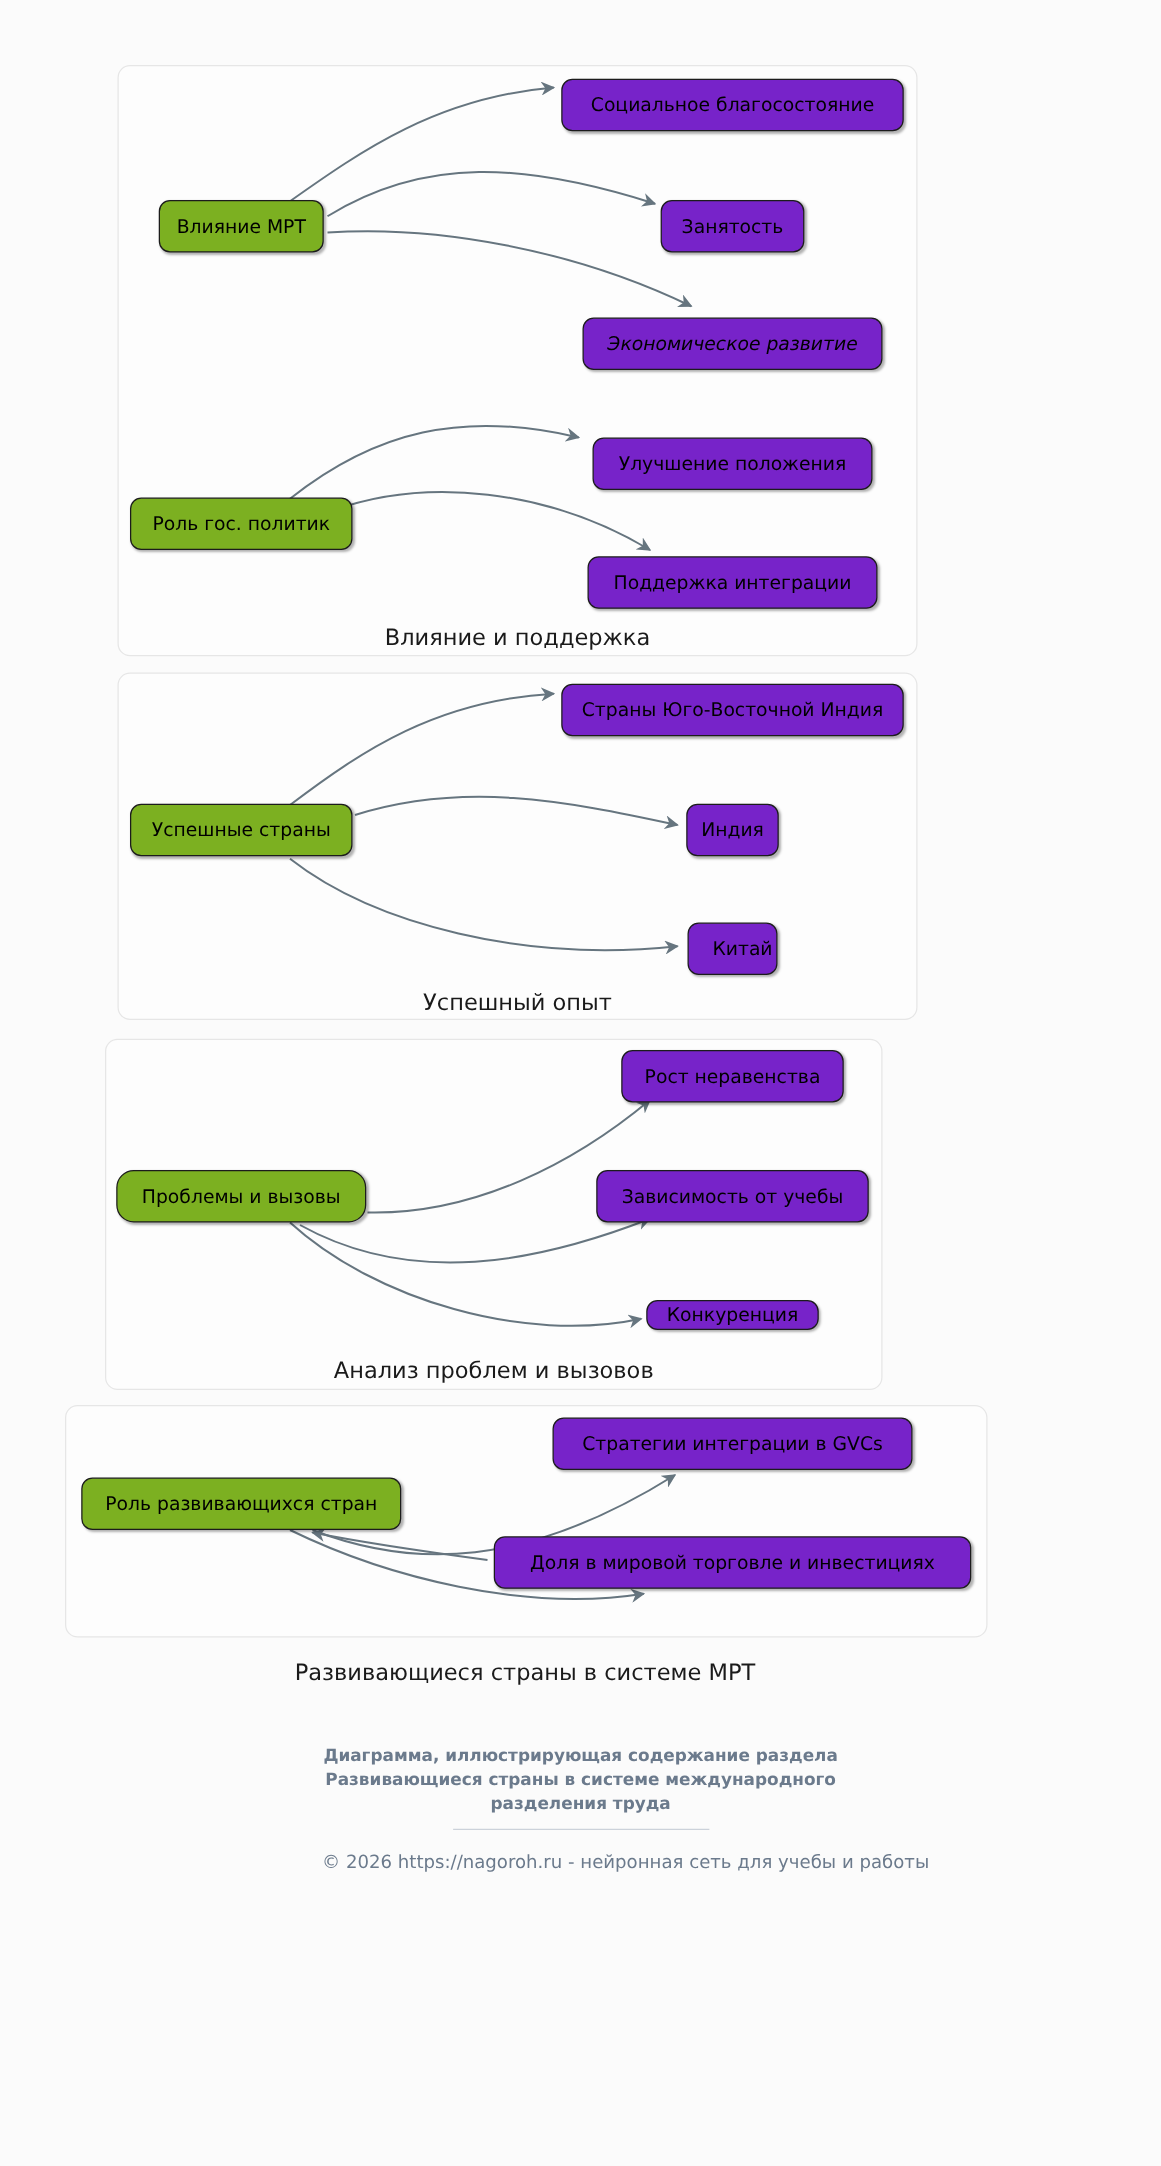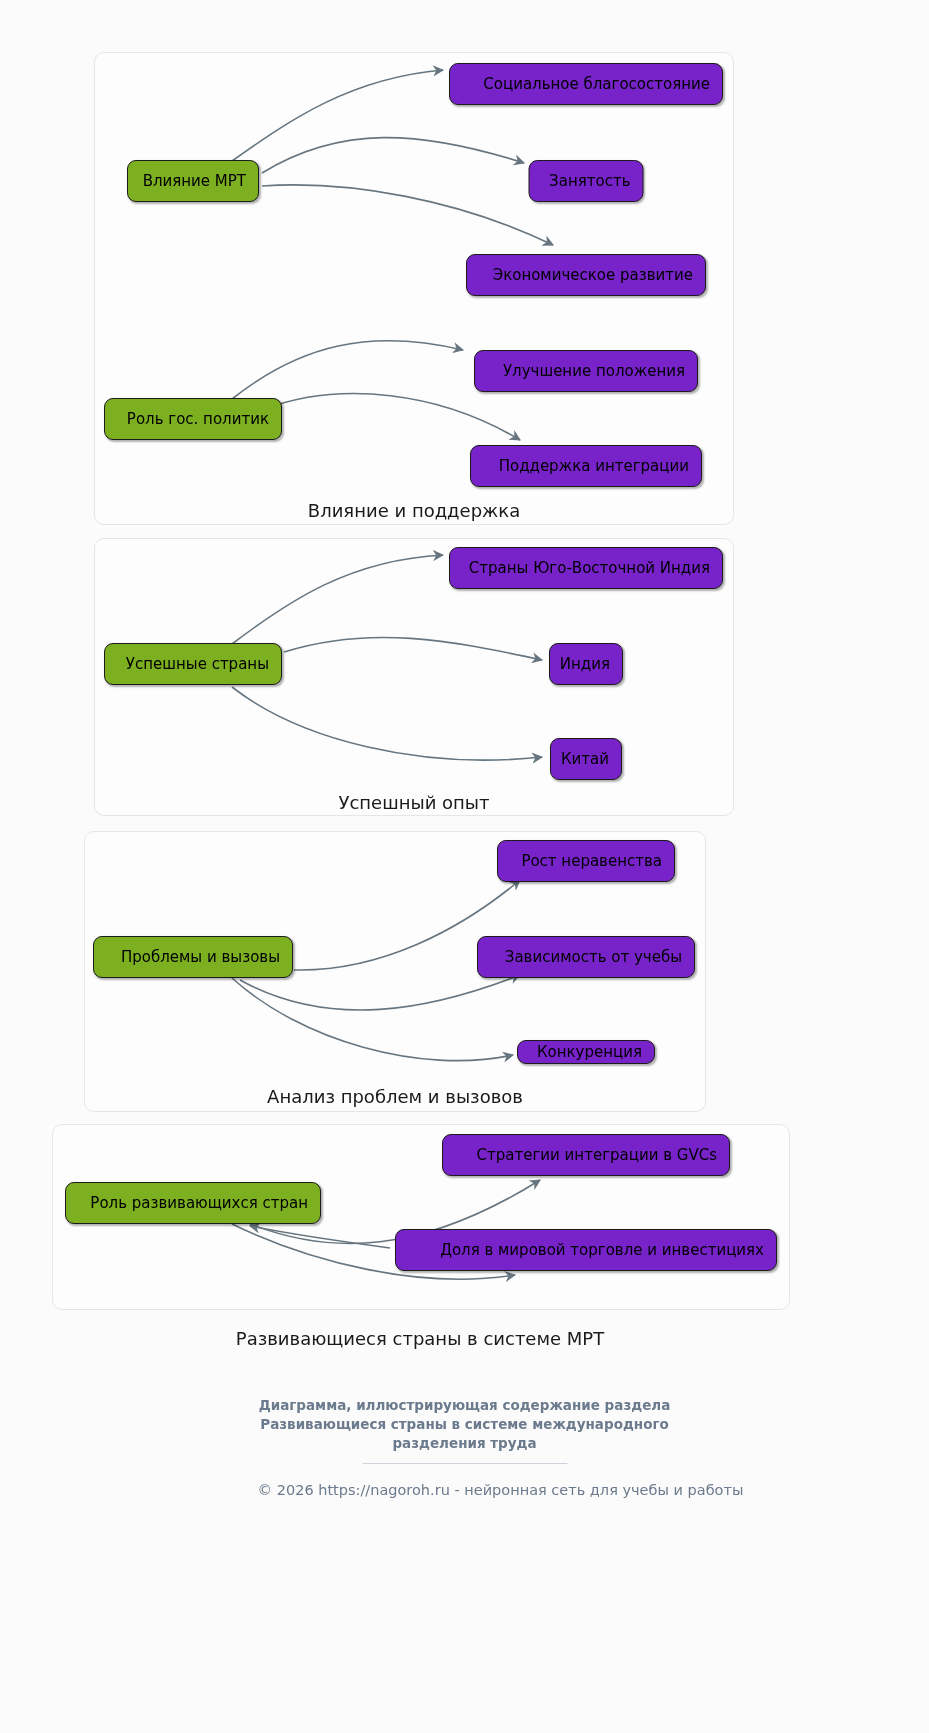--- a/index.html
+++ b/index.html
@@ -42,7 +42,7 @@
     border-radius: 9px;
     display: flex;
     align-items: center;
-    justify-content: flex-end;
+    justify-content: center;
     font-size: 15px;
     white-space: nowrap;
     color: #000000;

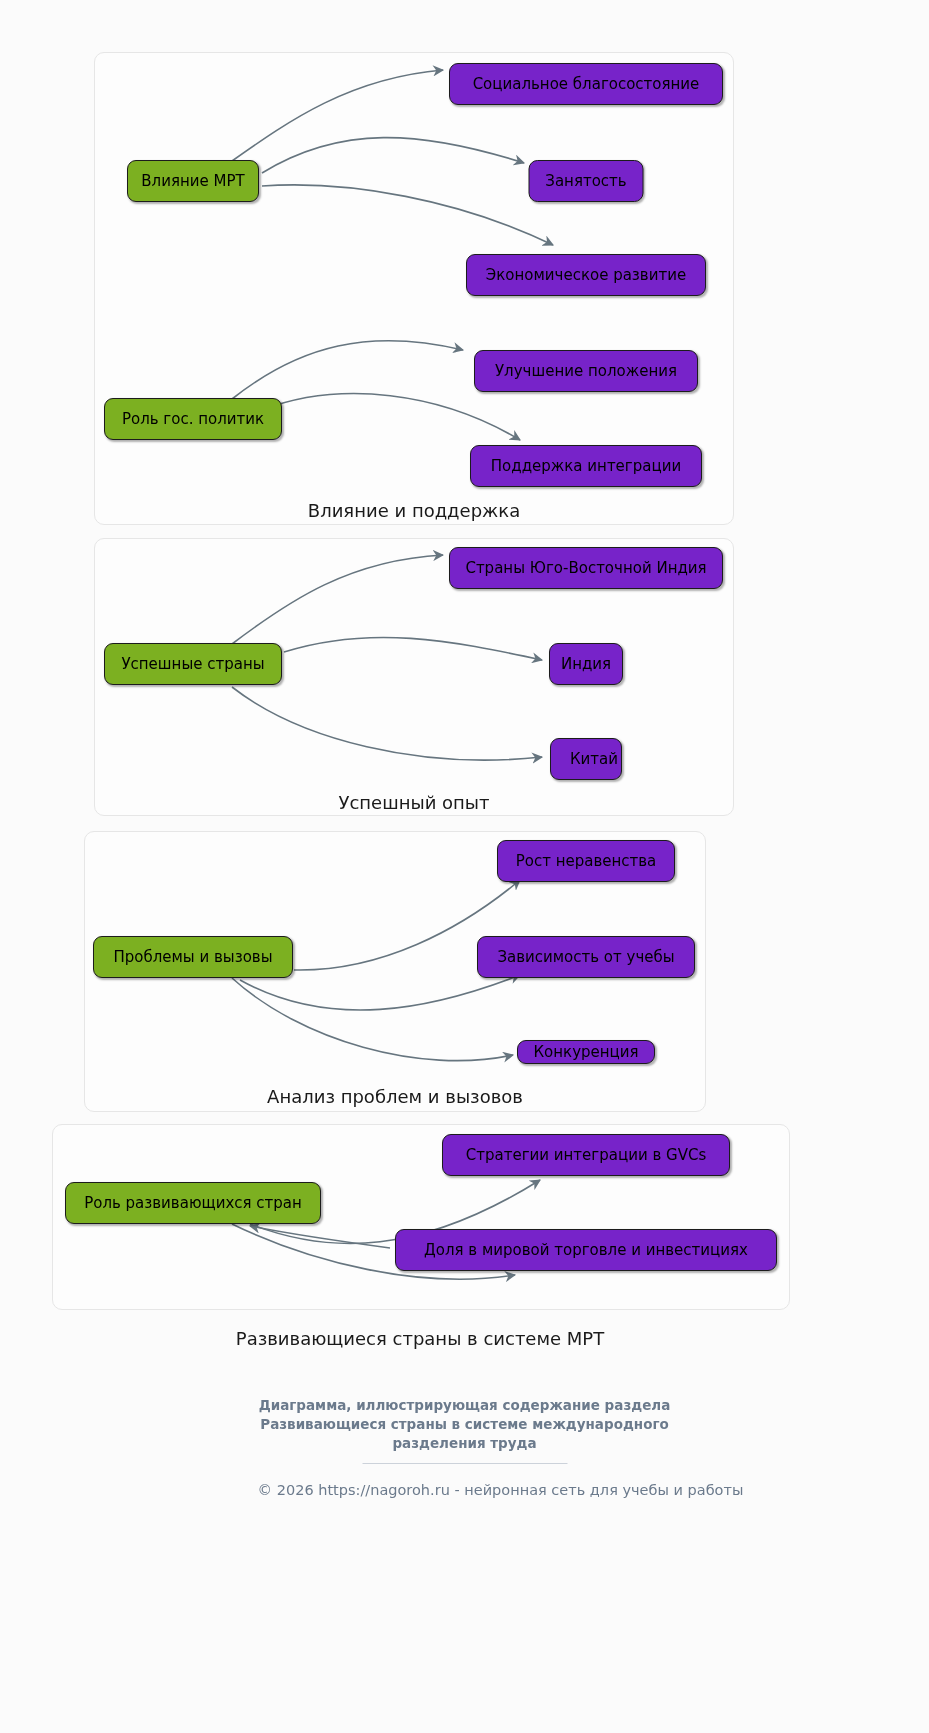--- a/index.html
+++ b/index.html
@@ -153,7 +153,7 @@
   <div class="node dst" style="left:586px; top:181px; width:115px; height:42px;">
     <span>Занятость</span>
   </div>
-  <div class="node dst" style="left:586px; top:275px; width:240px; height:42px;">
+  <div class="node dst" style="left:586px; top:275px; width:240px; height:42px;font-style:italic;">
     <span>Экономическое развитие</span>
   </div>
   <div class="node src" style="left:193px; top:419px; width:178px; height:42px;">

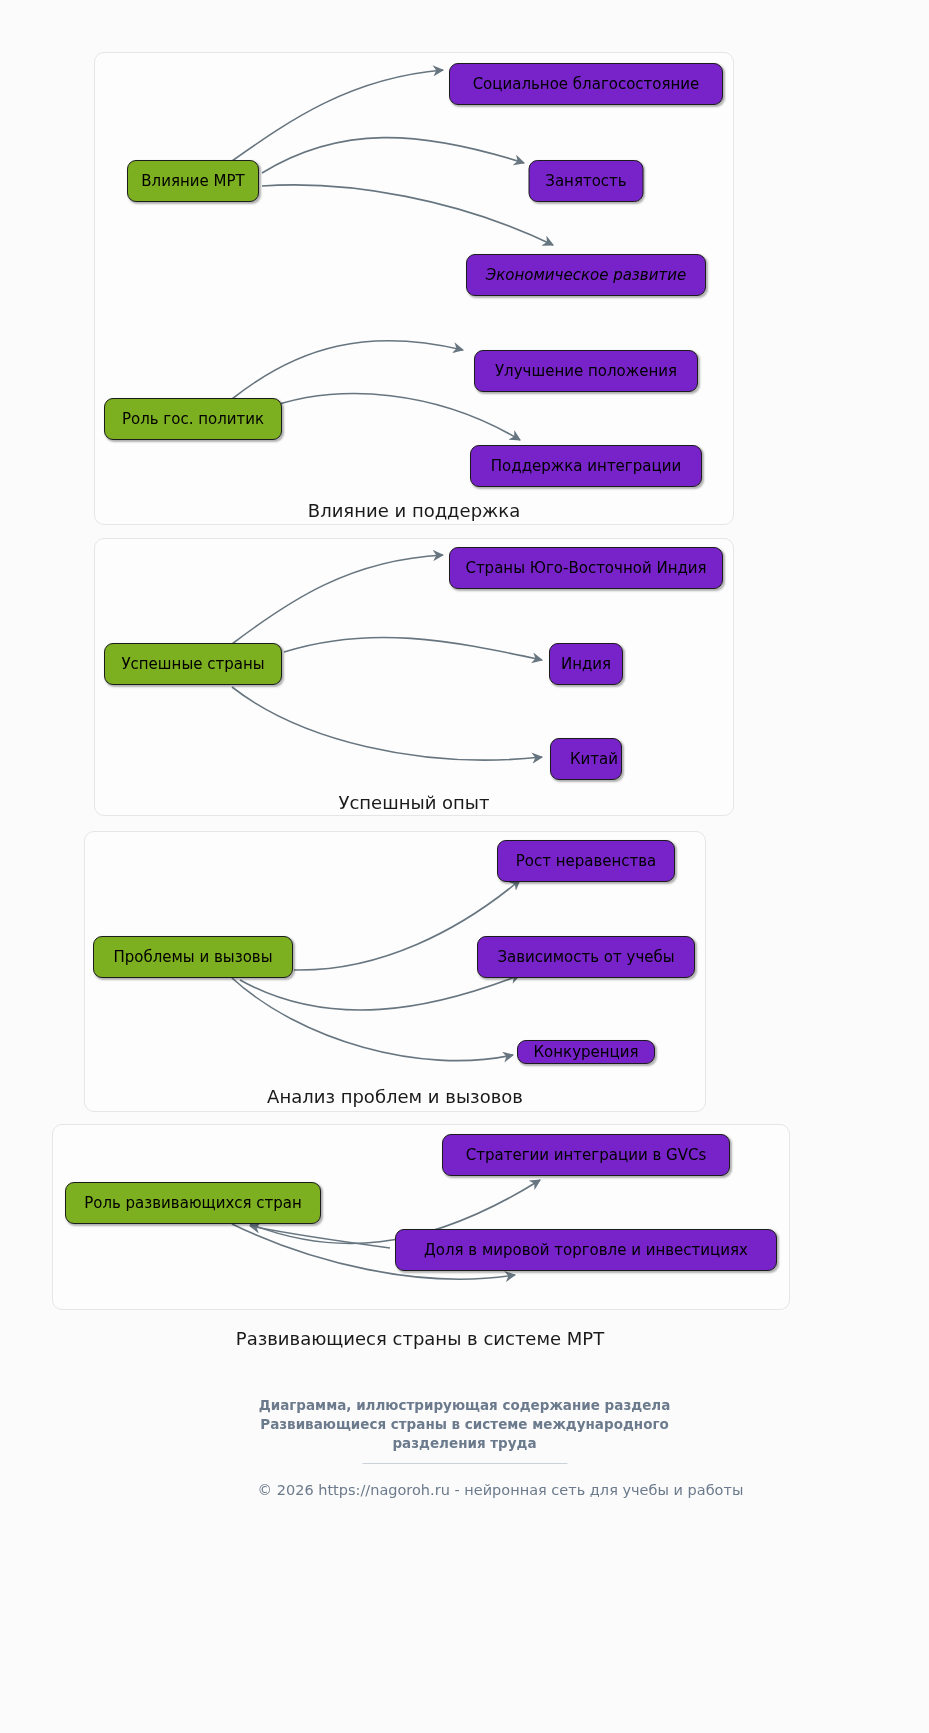--- a/index.html
+++ b/index.html
@@ -179,7 +179,7 @@
     <span>Китай</span>
   </div>
 
-  <div class="node src" style="left:193px; top:957px; width:200px; height:42px;">
+  <div class="node src" style="left:193px; top:957px; width:200px; height:42px;border-radius:14px;">
     <span>Проблемы и вызовы</span>
   </div>
   <div class="node dst" style="left:586px; top:861px; width:178px; height:42px;">

